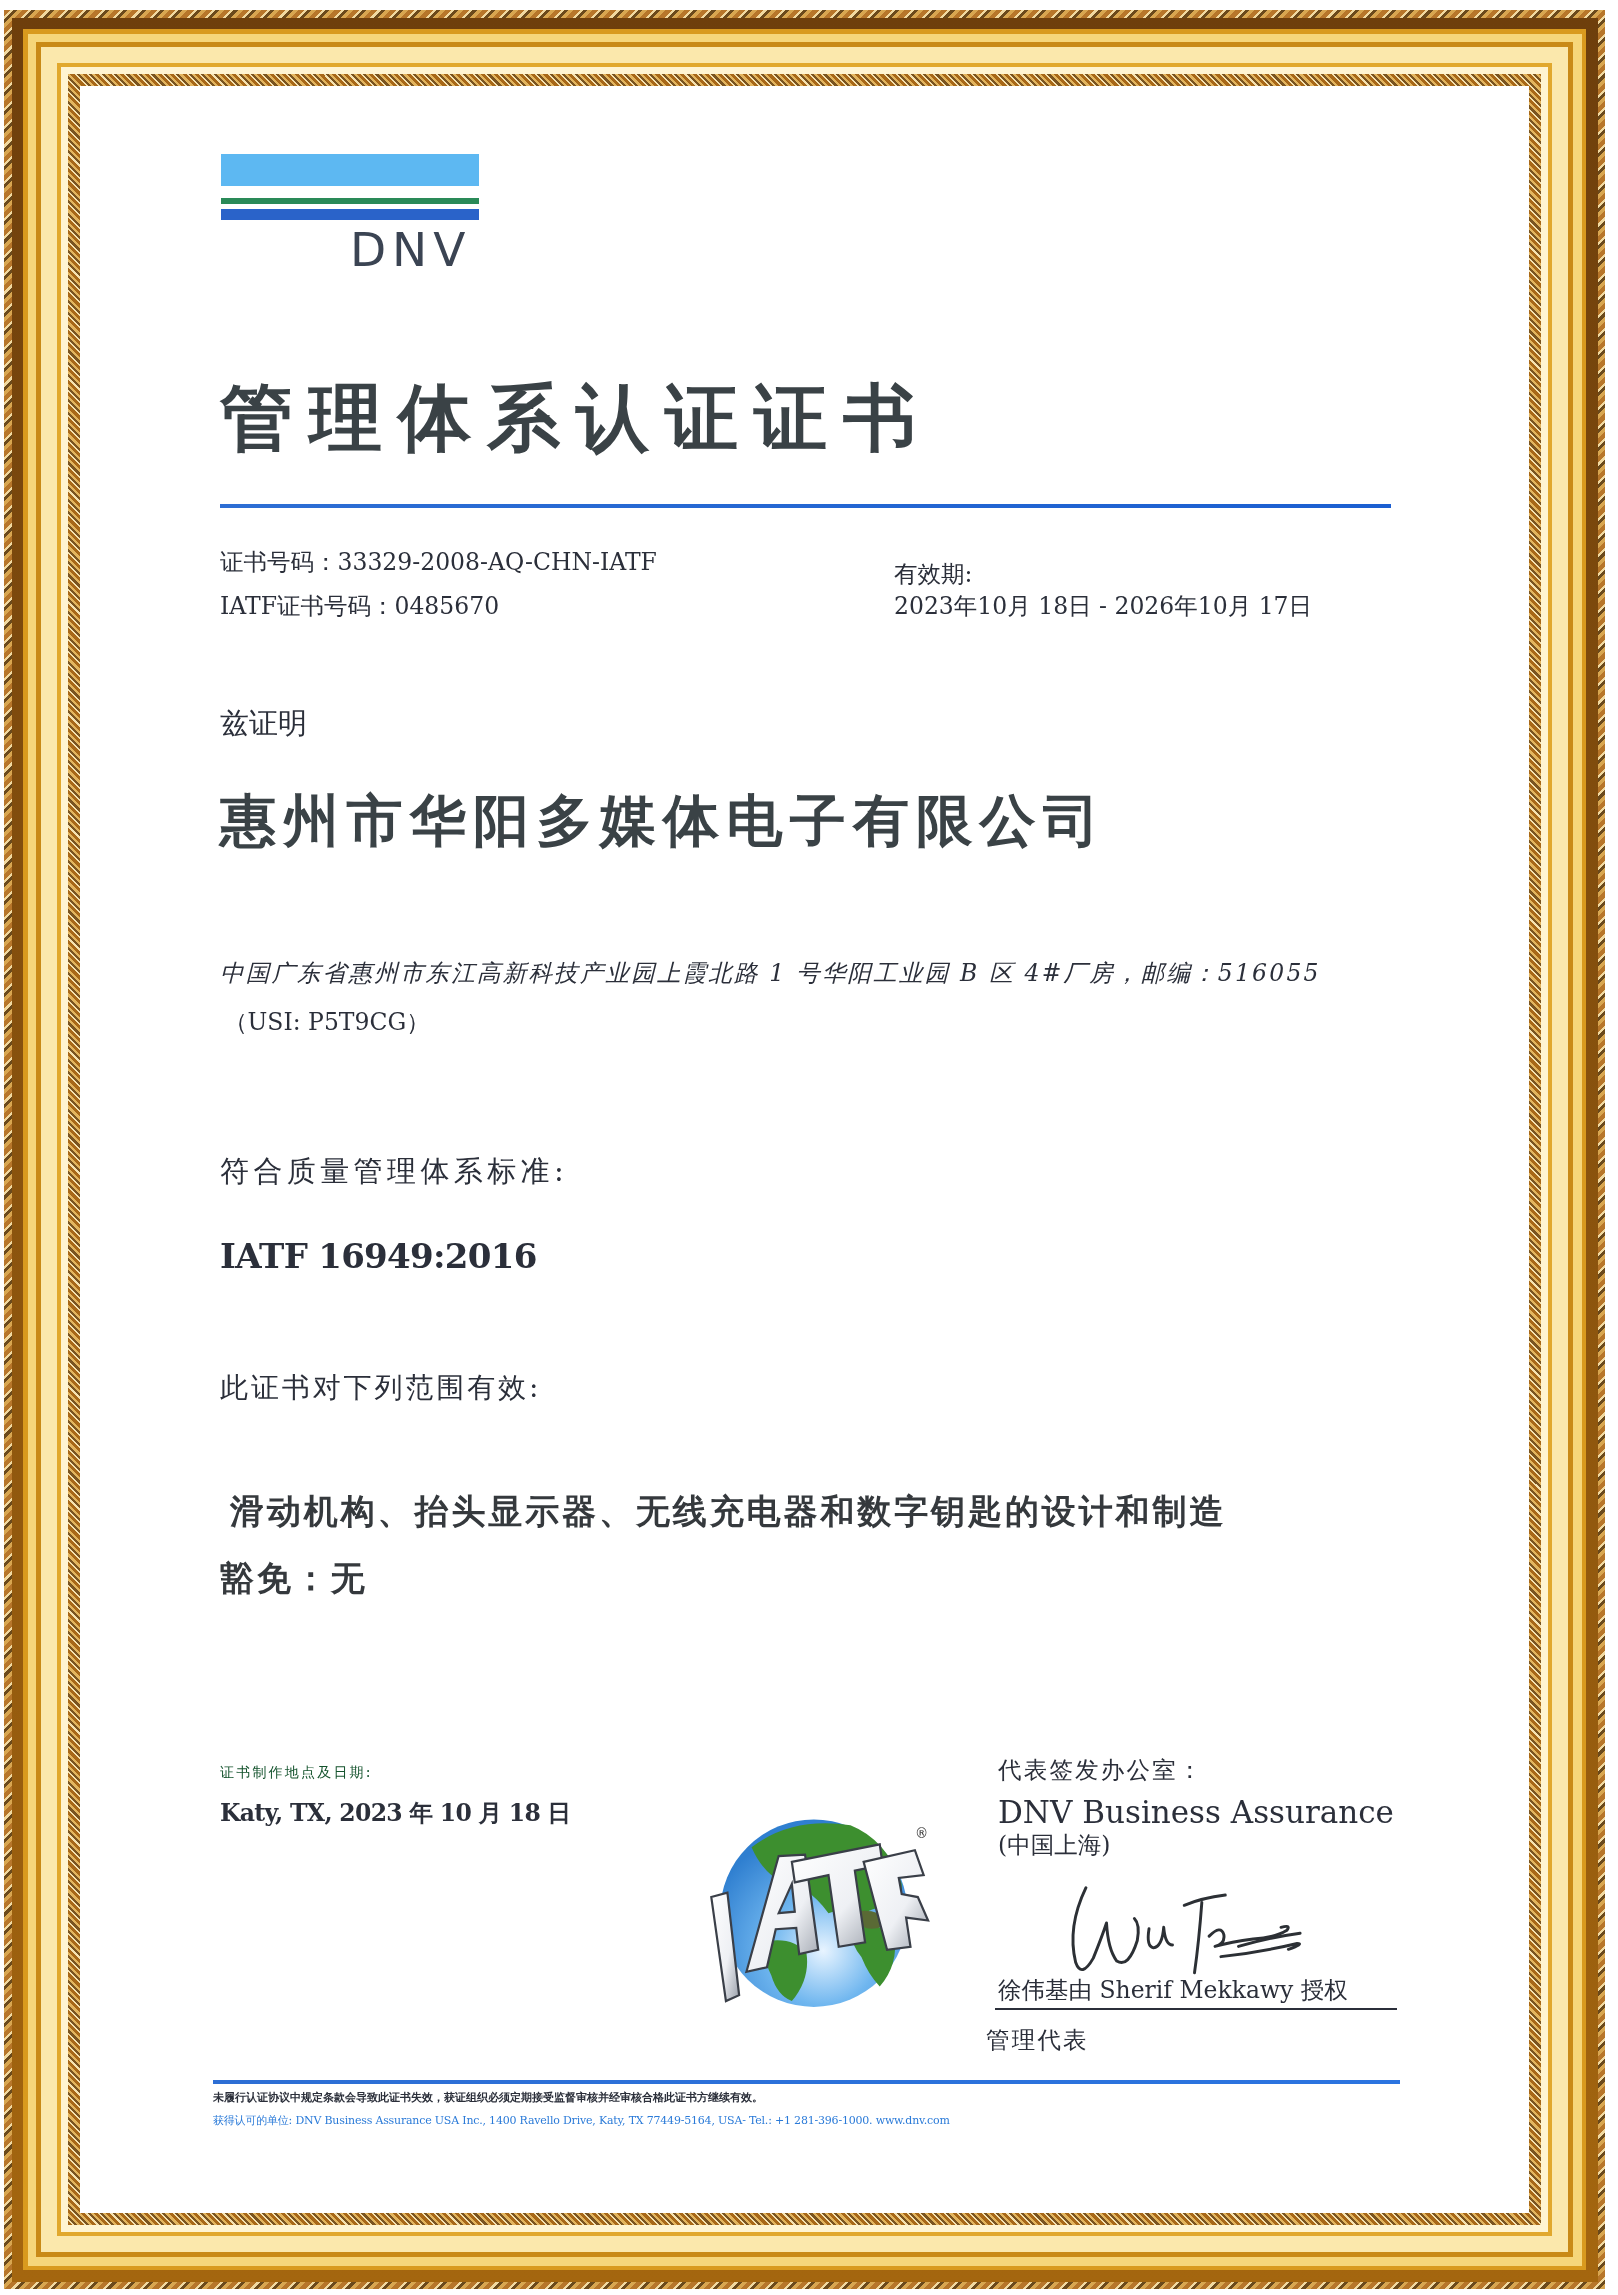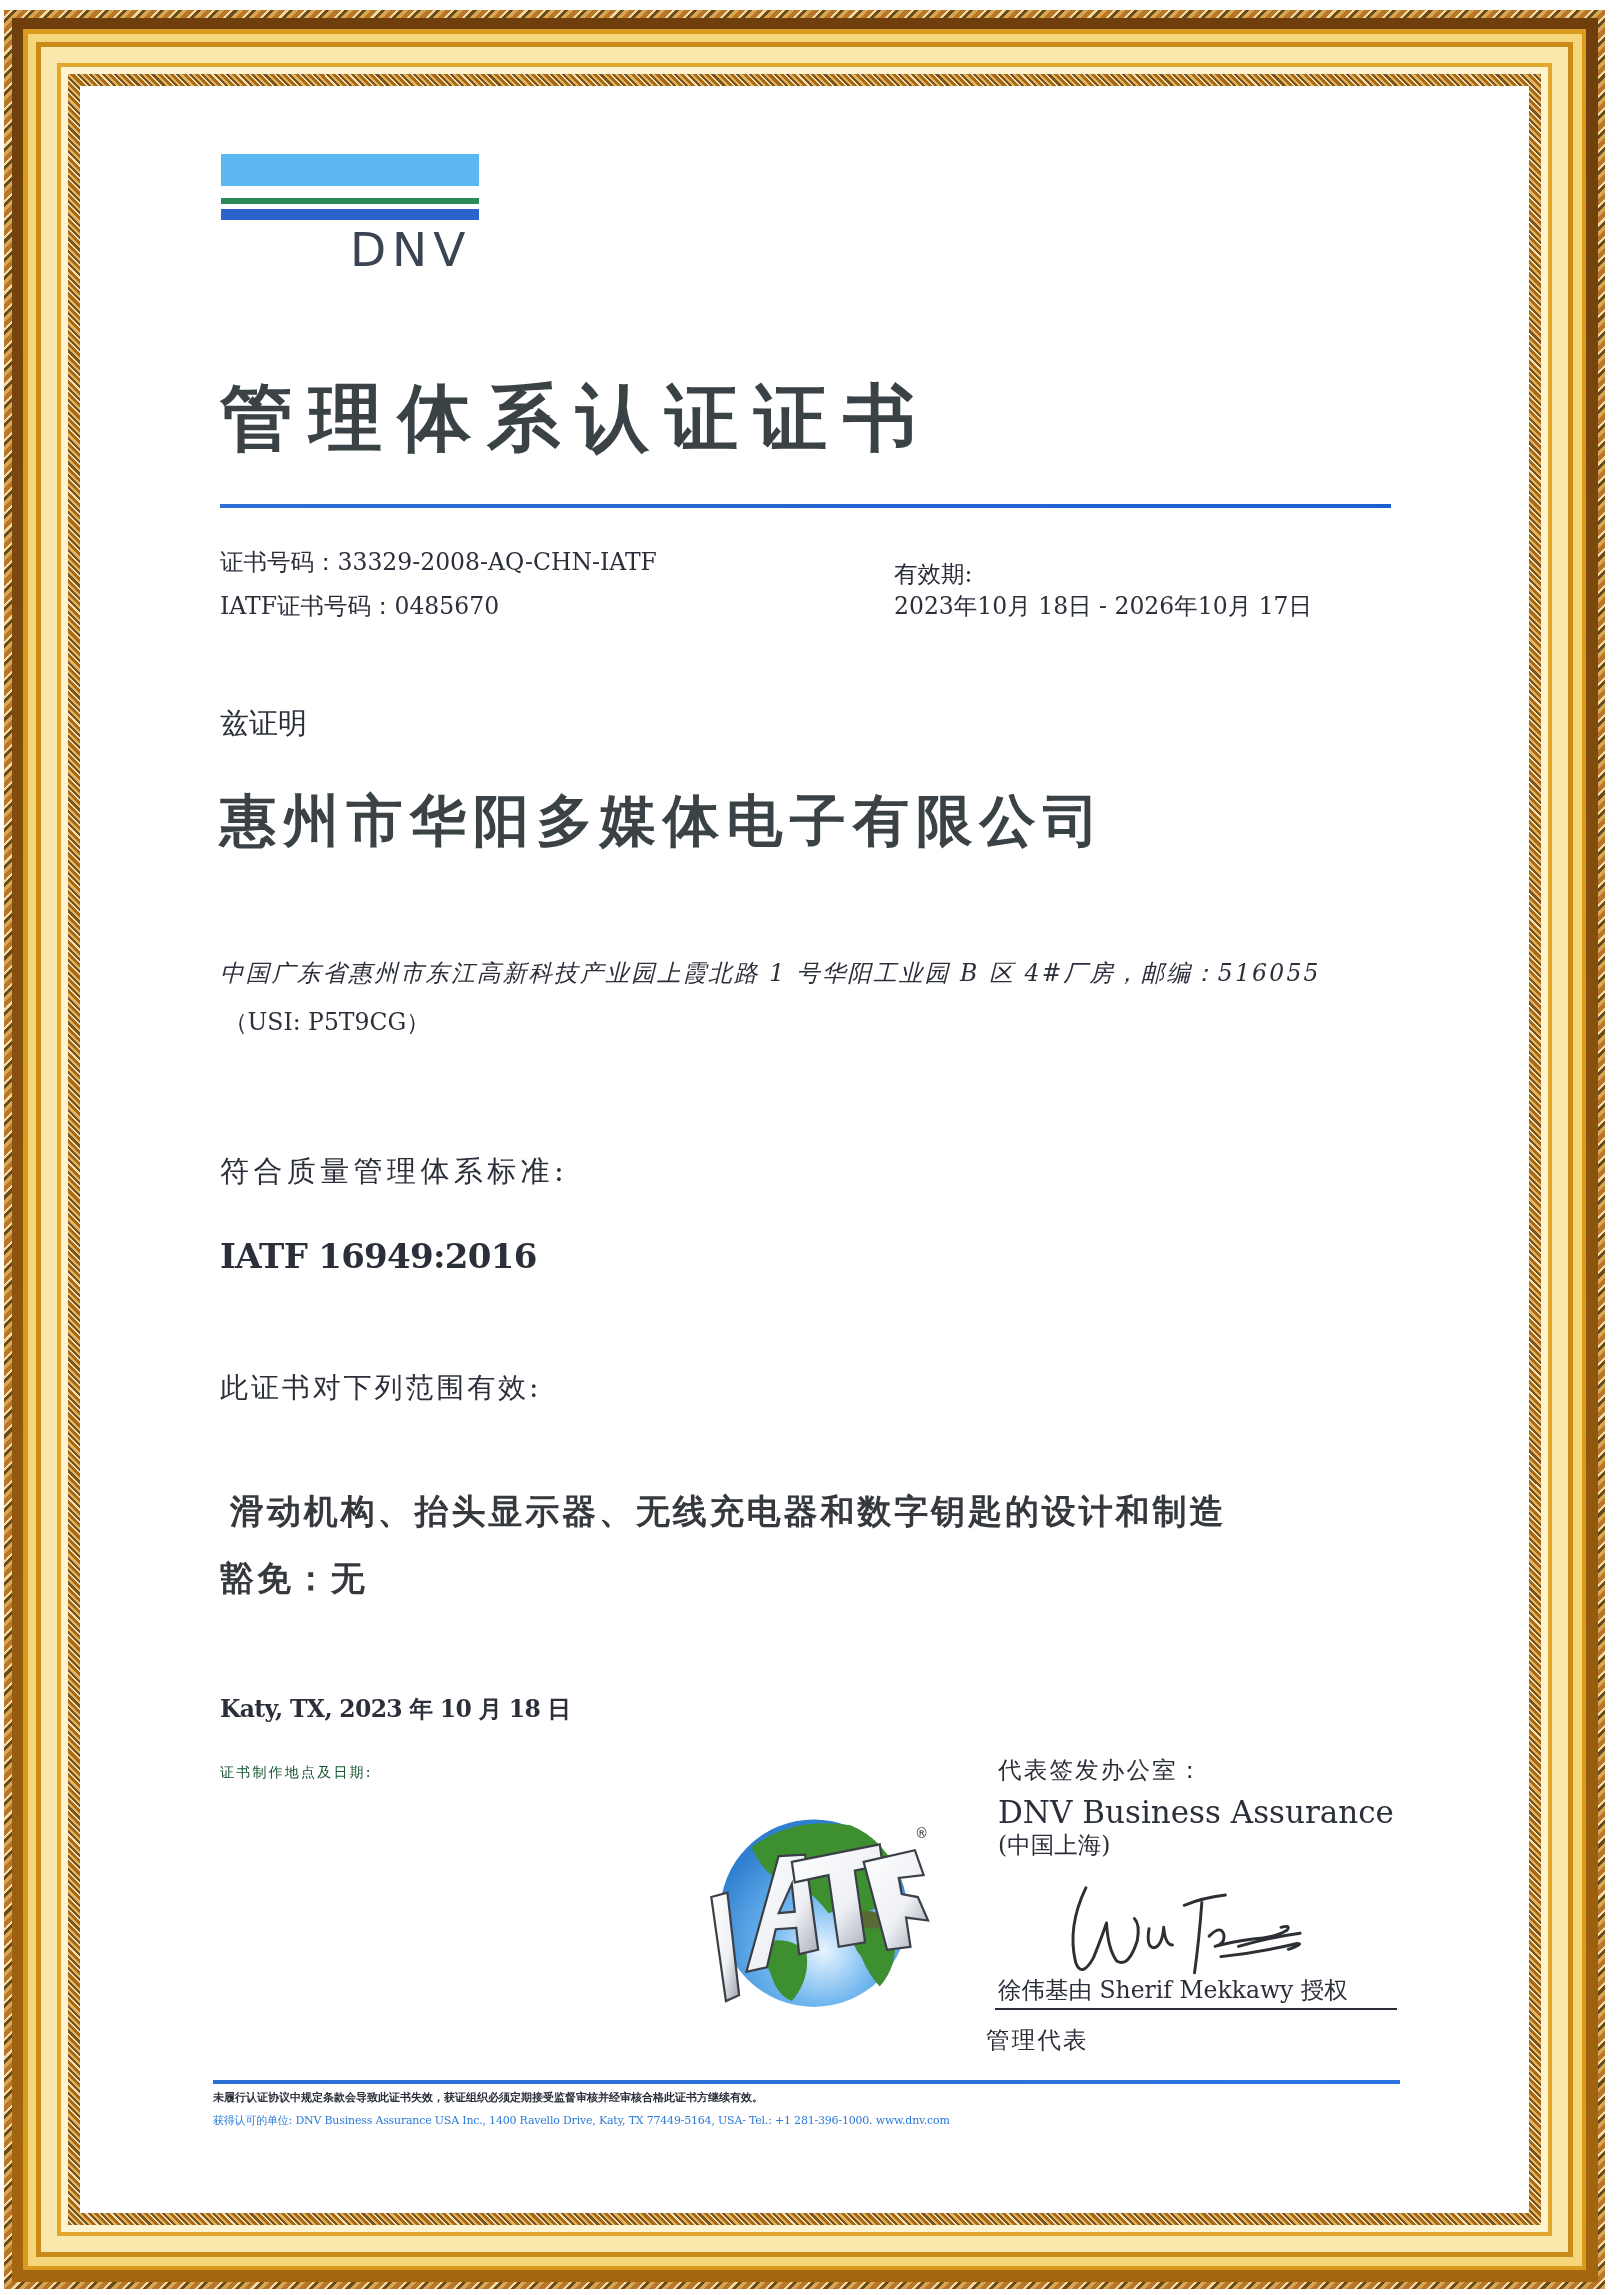--- a/index.html
+++ b/index.html
@@ -82,7 +82,7 @@
   }
 
   .issue-label { left: 220px; top: 1765px; font-size: 14px; letter-spacing: 2.2px; line-height: 1; color: #14532d; }
-  .issue-value { left: 220px; top: 1698px; font-size: 23.5px; font-weight: bold; line-height: 1; color: #2b2f3a; letter-spacing: -0.7px; }
+  .issue-value { left: 220px; top: 1802px; font-size: 23.5px; font-weight: bold; line-height: 1; color: #2b2f3a; letter-spacing: -0.7px; }
 
   .iatf-logo { left: 682px; top: 1803px; width: 249px; height: 213px; }
 

